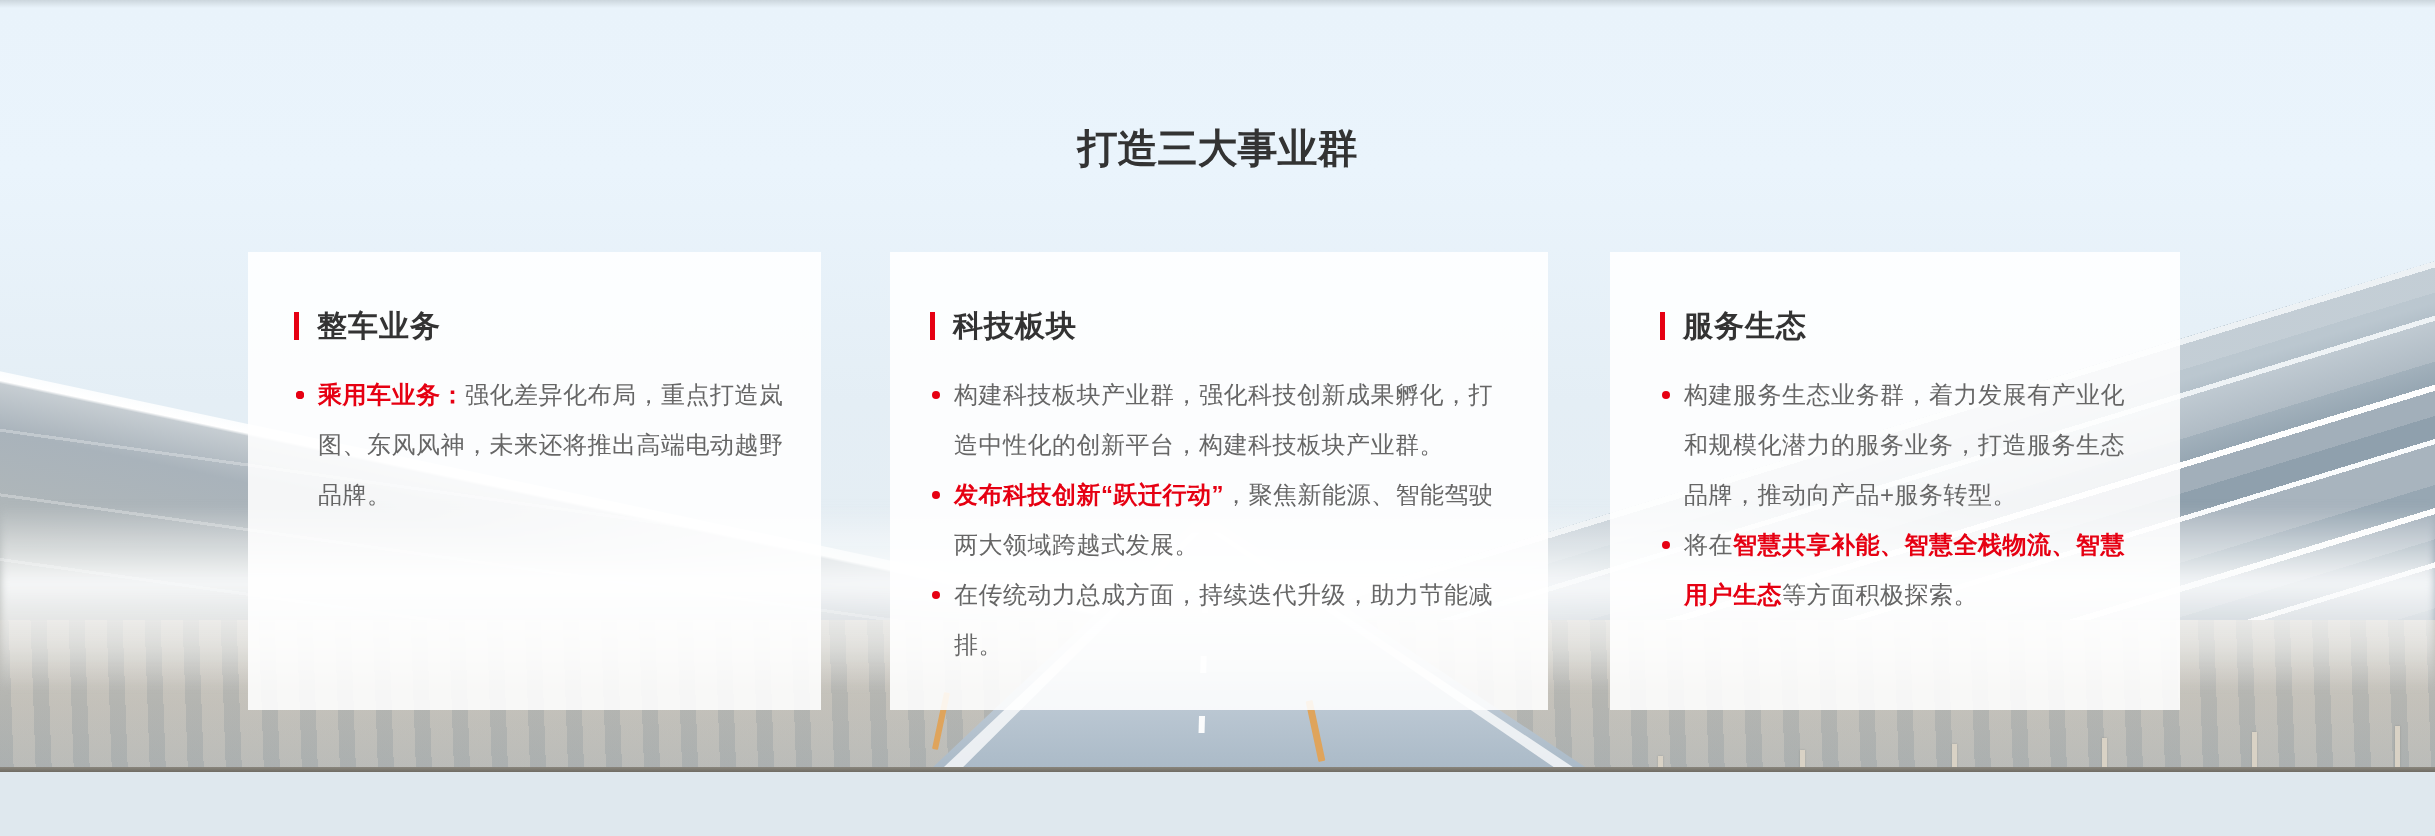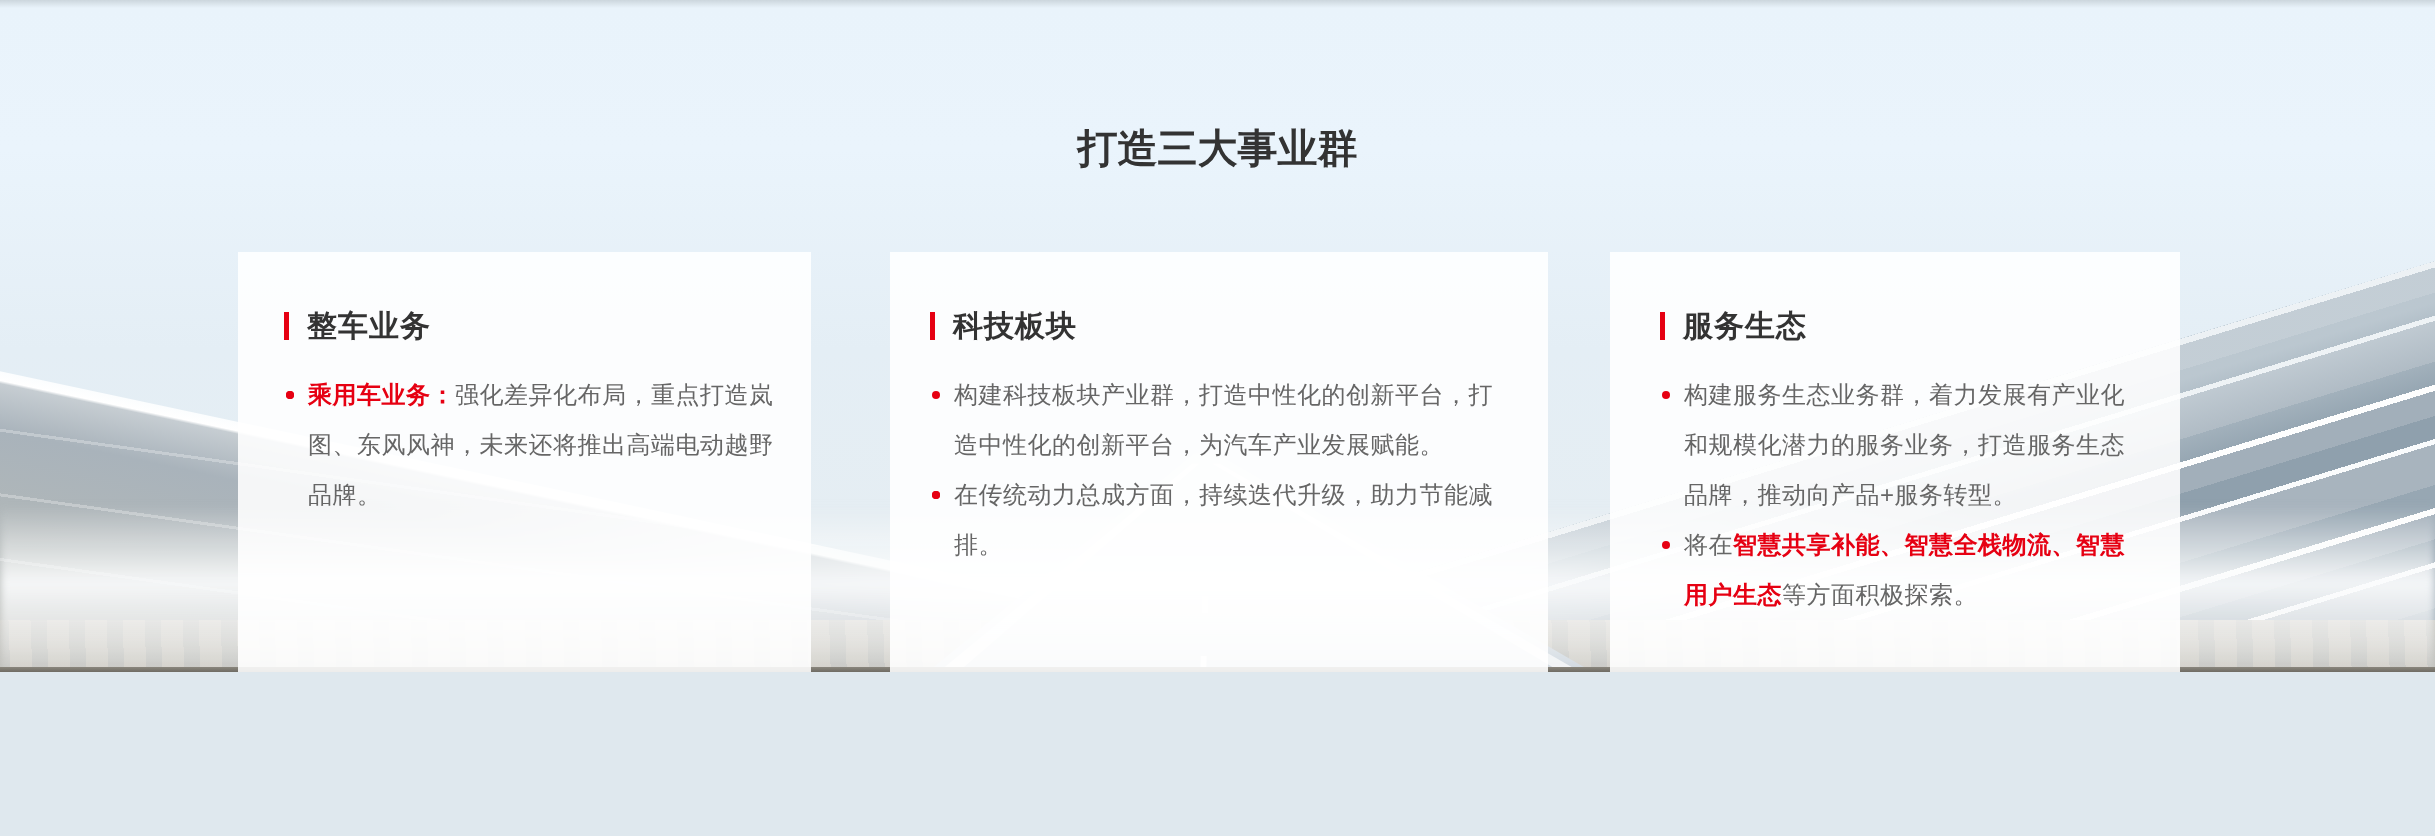--- a/index.html
+++ b/index.html
@@ -15,7 +15,7 @@
   }
   .stage{
     position:relative;
-    width:2435px;height:672px;
+    width:2435px;height:772px;
     overflow:hidden;
     background:#86efac;
   }

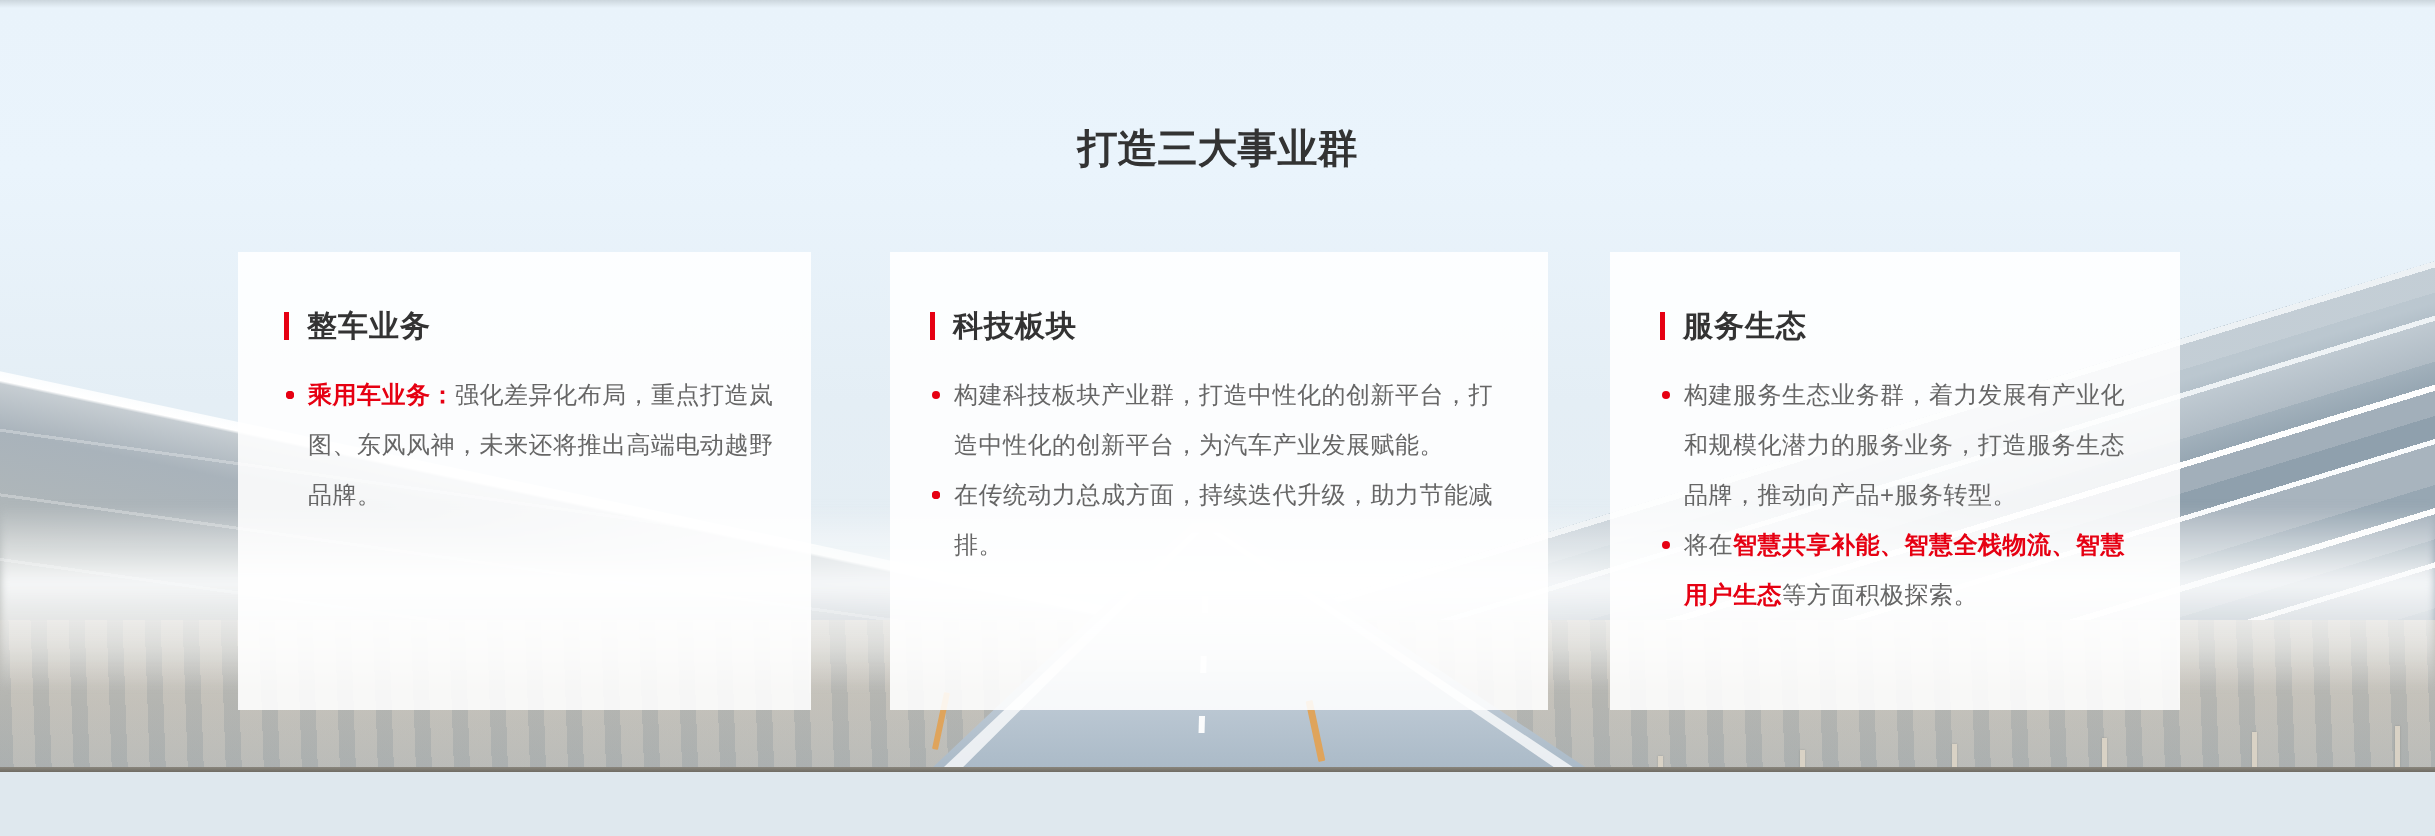--- a/index.html
+++ b/index.html
@@ -101,7 +101,7 @@
     background:var(--card-bg);
     z-index:10;
   }
-  .card-1{left:238px;width:573px;padding:58px 20px 0 46px;}
+  .card-1{left:248px;width:573px;padding:58px 20px 0 46px;}
   .card-2{left:890px;width:658px;padding:58px 44px 0 40px;}
   .card-3{left:1610px;width:570px;padding:58px 42px 0 50px;}
   .card-head{display:flex;align-items:center;gap:18px;}

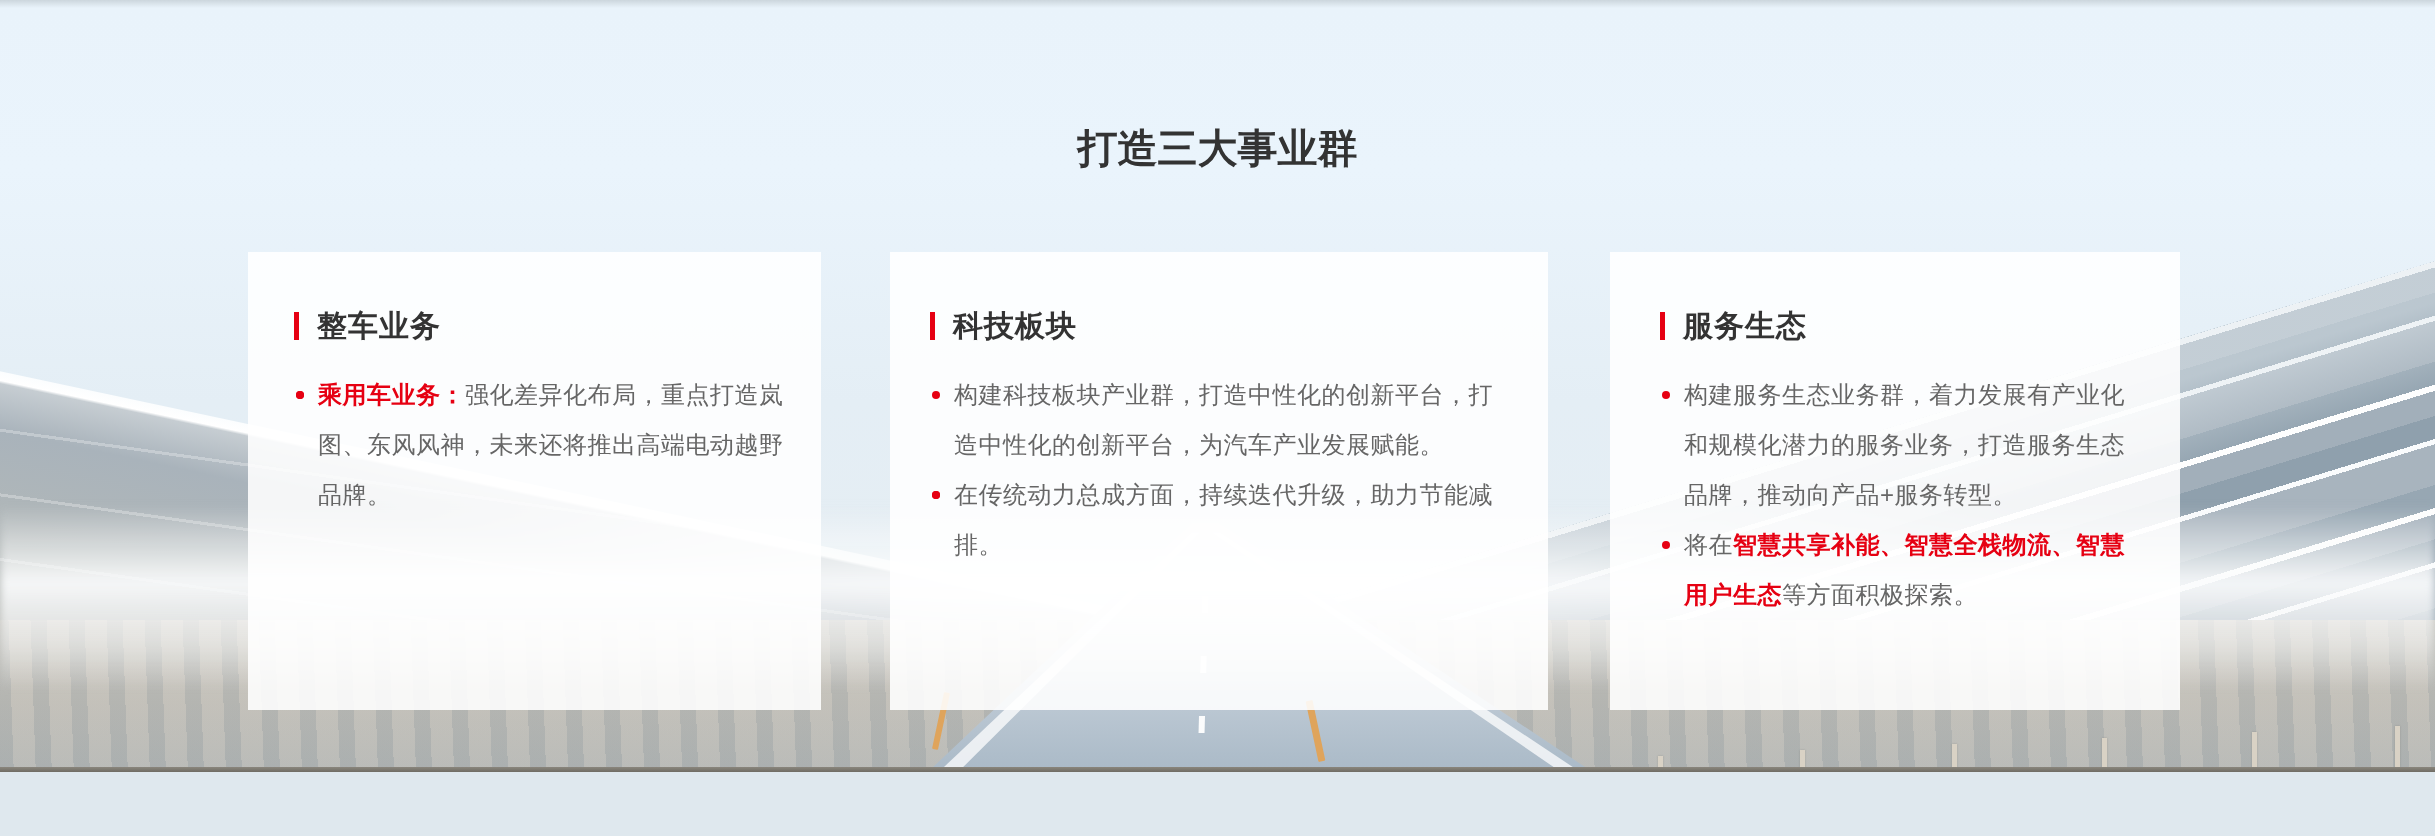--- a/index.html
+++ b/index.html
@@ -163,7 +163,7 @@
       <h3 class="card-title">科技板块</h3>
     </div>
     <ul class="bullets">
-          <li class="bullet"><span class="dot"></span><span><span>构建科技板块产业群，打造中性化的创新平台，打造中性化的创新平台，为汽车产业发展赋能。</span></span></li>
+          <li class="bullet"><span class="dot"></span><span><span>构建科技板块产业群，强化科技创新成果孵化，打造中性化的创新平台，构建科技板块产业群。</span></span></li>
           <li class="bullet"><span class="dot"></span></li>
           <li class="bullet"><span class="dot"></span><span><span>在传统动力总成方面，持续迭代升级，助力节能减排。</span></span></li>
         </ul>

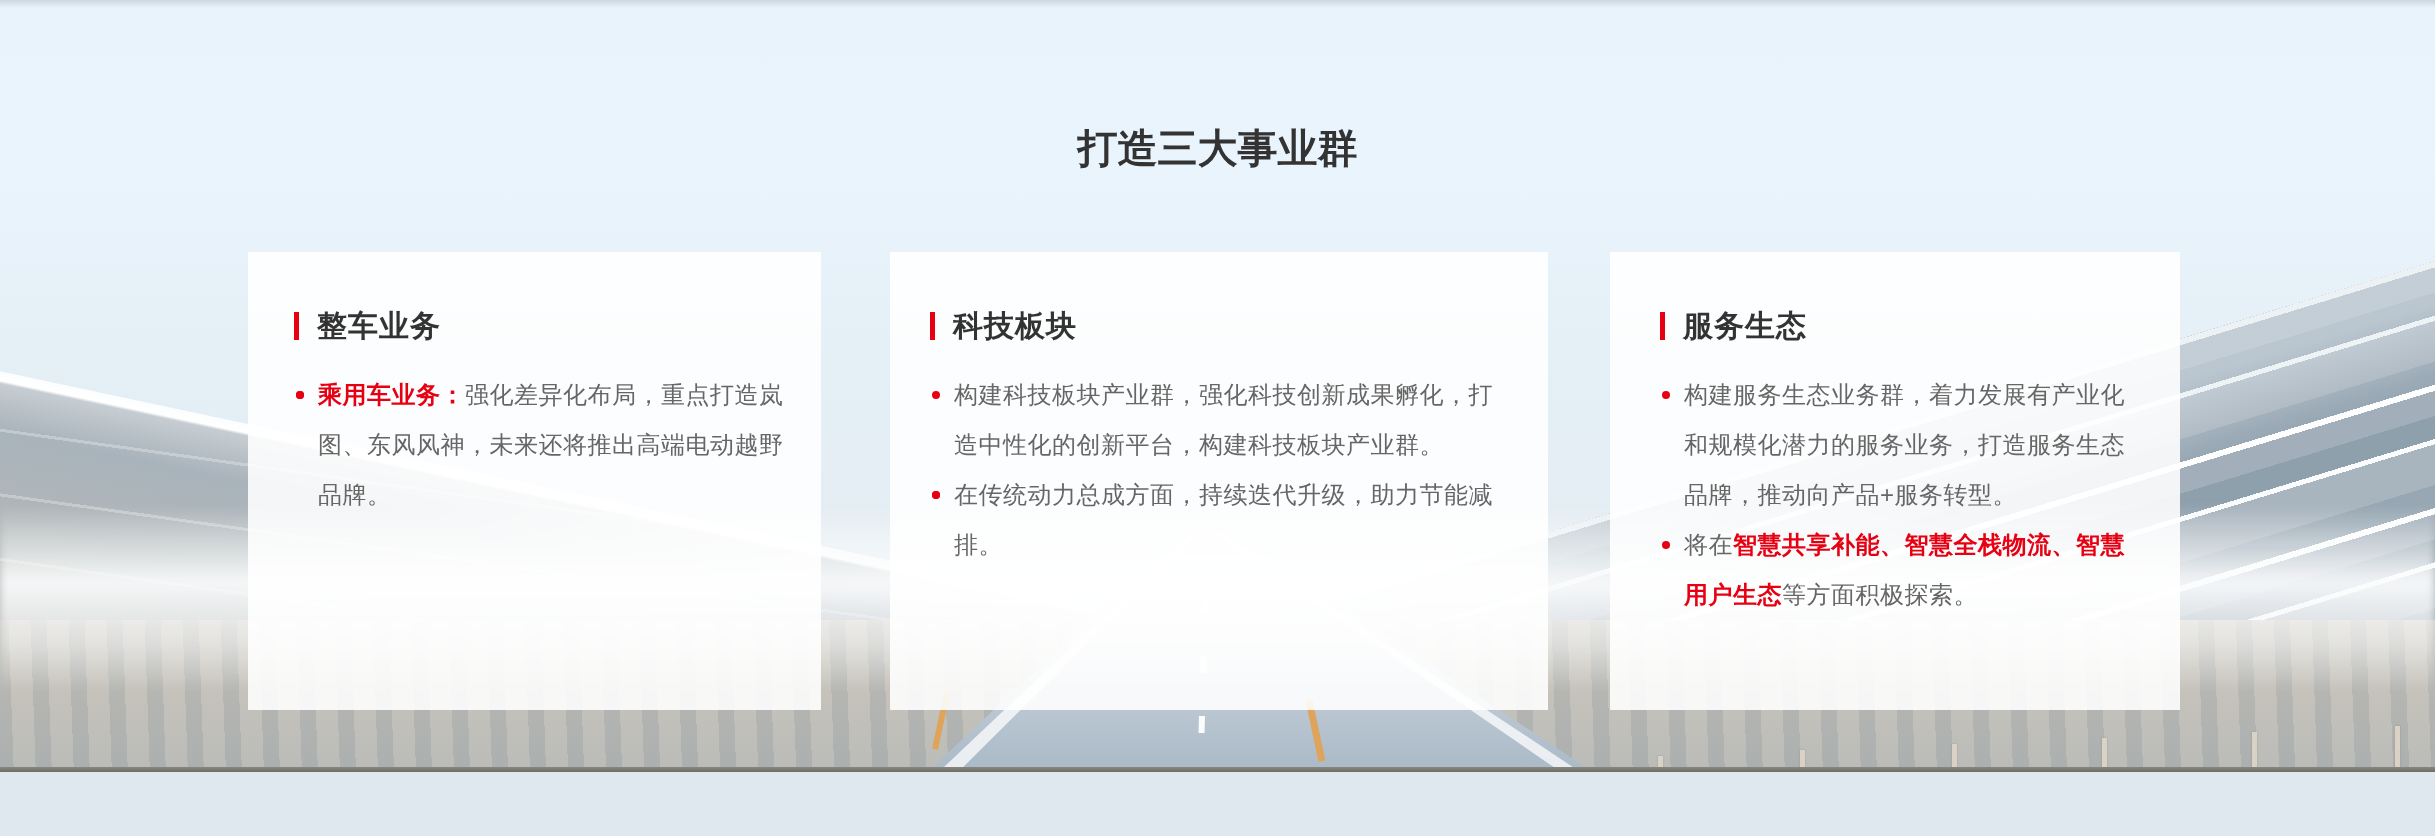--- a/index.html
+++ b/index.html
@@ -164,7 +164,7 @@
     </div>
     <ul class="bullets">
           <li class="bullet"><span class="dot"></span><span><span>构建科技板块产业群，强化科技创新成果孵化，打造中性化的创新平台，构建科技板块产业群。</span></span></li>
-          <li class="bullet"><span class="dot"></span></li>
+          <li class="bullet"><span class="dot"></span><span><span class="red-strong">发布科技创新“跃迁行动”</span><span>，聚焦新能源、智能驾驶两大领域跨越式发展。</span></span></li>
           <li class="bullet"><span class="dot"></span><span><span>在传统动力总成方面，持续迭代升级，助力节能减排。</span></span></li>
         </ul>
   </section>

